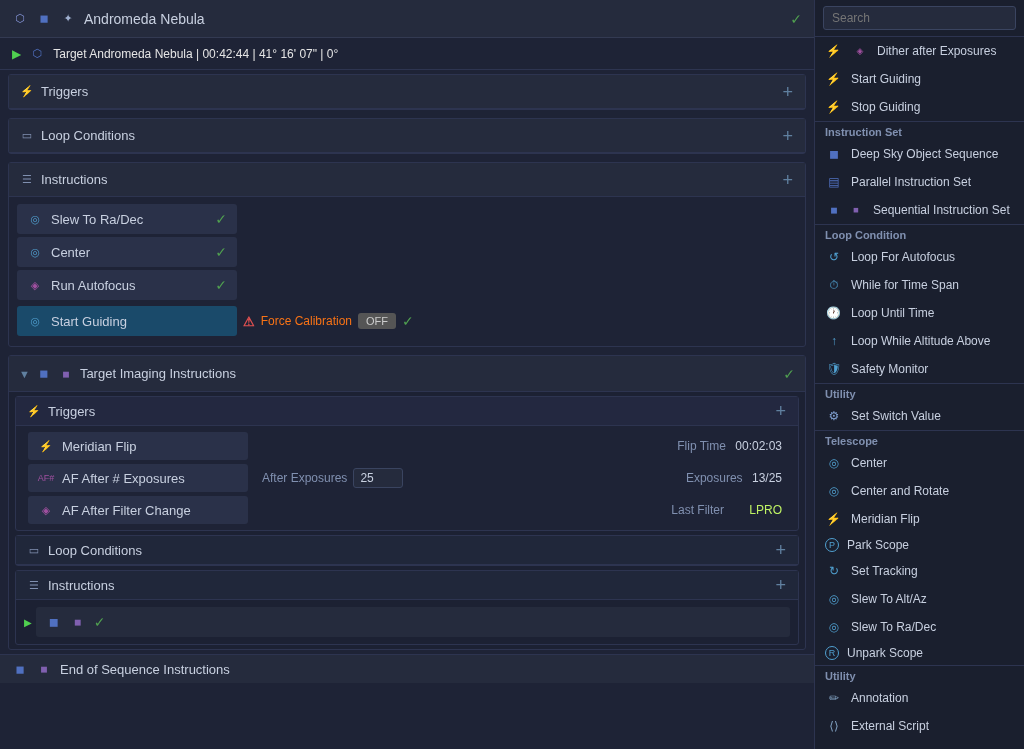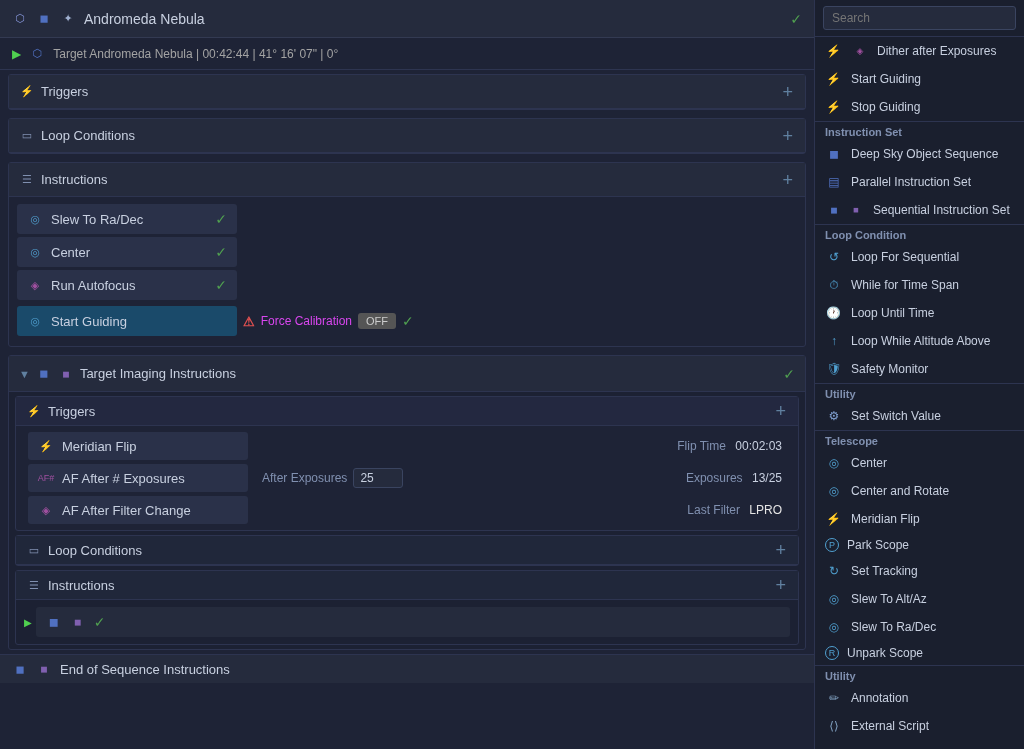--- a/index.html
+++ b/index.html
@@ -310,7 +310,7 @@
   <div class="target-row">
     <button style="background:none;border:none;color:#50d050;font-size:12px;cursor:pointer;">▶</button>
     <span class="icon-box" style="color:#5070c0;">⬡</span>
-    <span style="color:#a3a3a3; font-size:12px;">Target Andromeda Nebula | 00:42:44 | 41° 16' 07" | 0°</span>
+    <span style="color:#e5e5e5; font-size:12px;">Target Andromeda Nebula | 00:42:44 | 41° 16' 07" | 0°</span>
   </div>
 
   <div class="section-block">

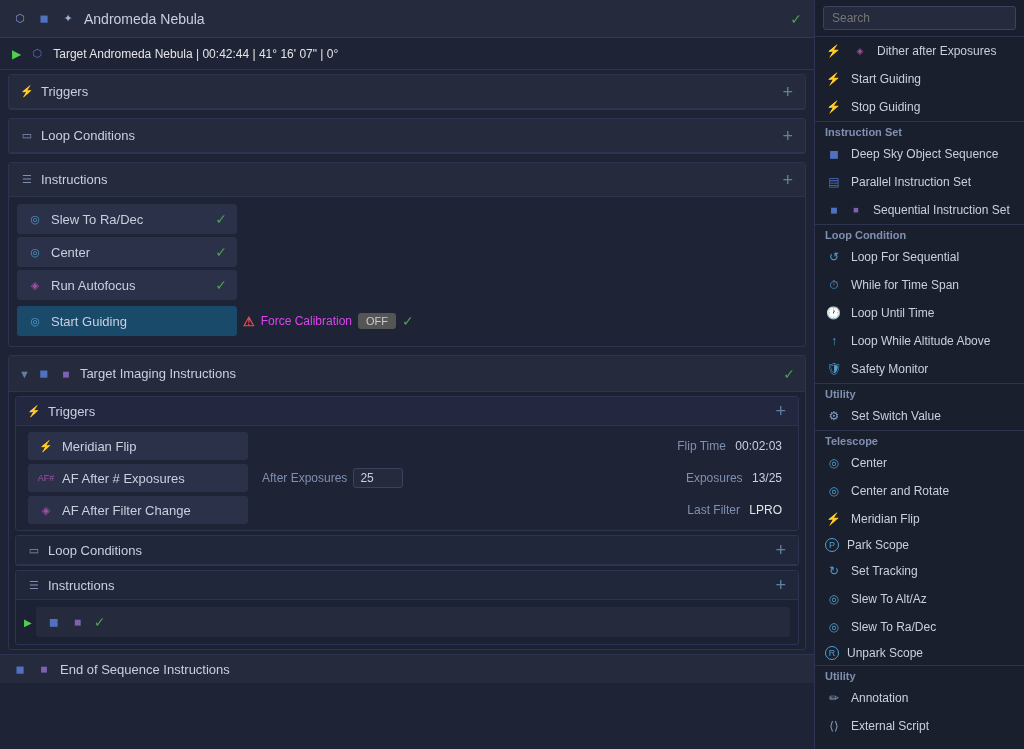--- a/index.html
+++ b/index.html
@@ -514,7 +514,7 @@
   <div class="sidebar-category">Loop Condition</div>
   <div class="sidebar-item">
     <span class="sidebar-icon" style="color:#50a0d0;">↺</span>
-    <span>Loop For Sequential</span>
+    <span>Loop For Autofocus</span>
   </div>
   <div class="sidebar-item">
     <span class="sidebar-icon" style="color:#50a0d0;">⏱</span>

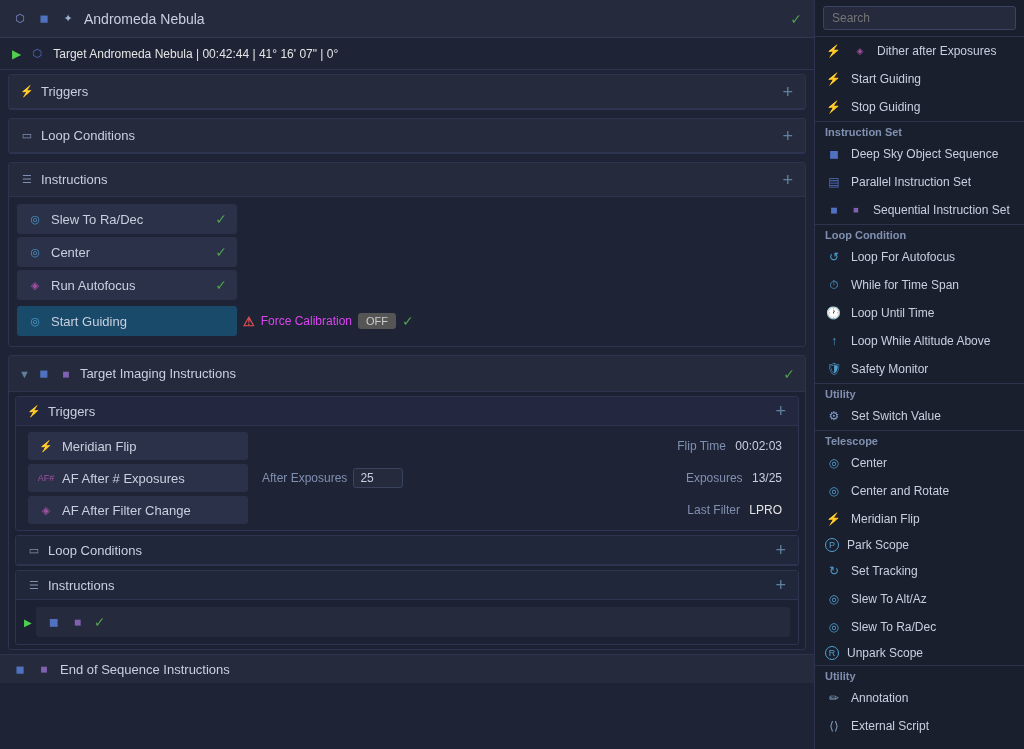--- a/index.html
+++ b/index.html
@@ -278,7 +278,7 @@
     }
 
     .force-cal-label {
-      color: #d946ef;
+      color: #f97316;
       font-size: 12px;
     }
 

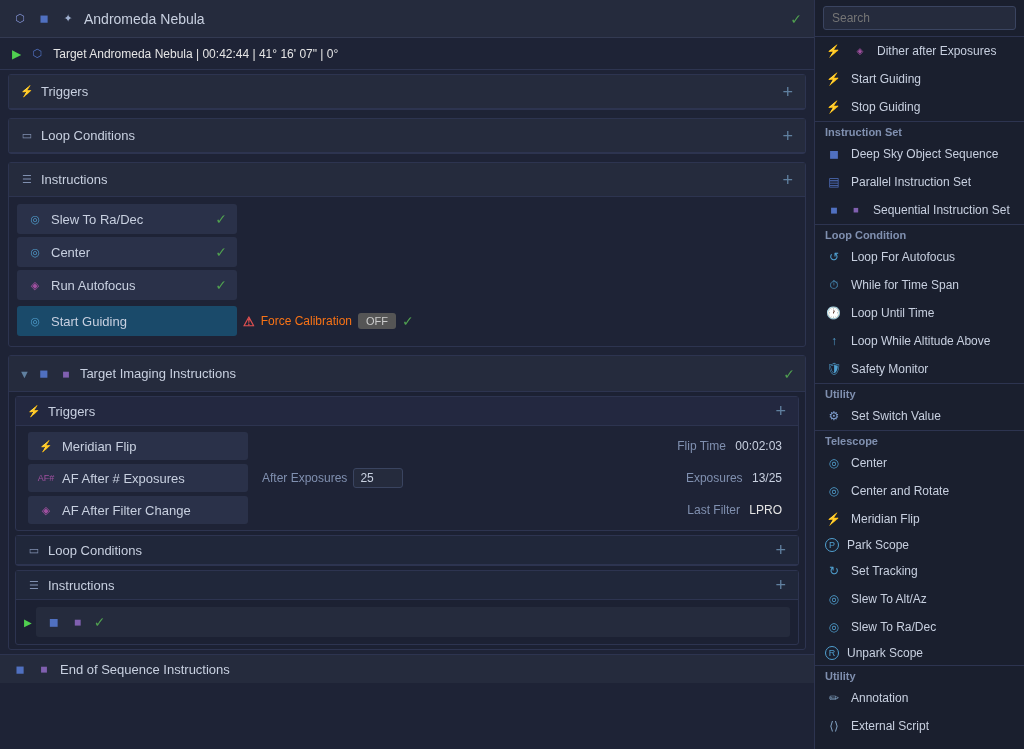--- a/index.html
+++ b/index.html
@@ -427,7 +427,7 @@
           </div>
           <span class="trigger-meta" style="margin-left:auto; padding-right:10px;">
             <span>Last Filter</span>
-            <span style="color:#e5e5e5; margin-left:6px;">LPRO</span>
+            <span style="color:#bef264; margin-left:22px;">LPRO</span>
           </span>
         </div>
 

